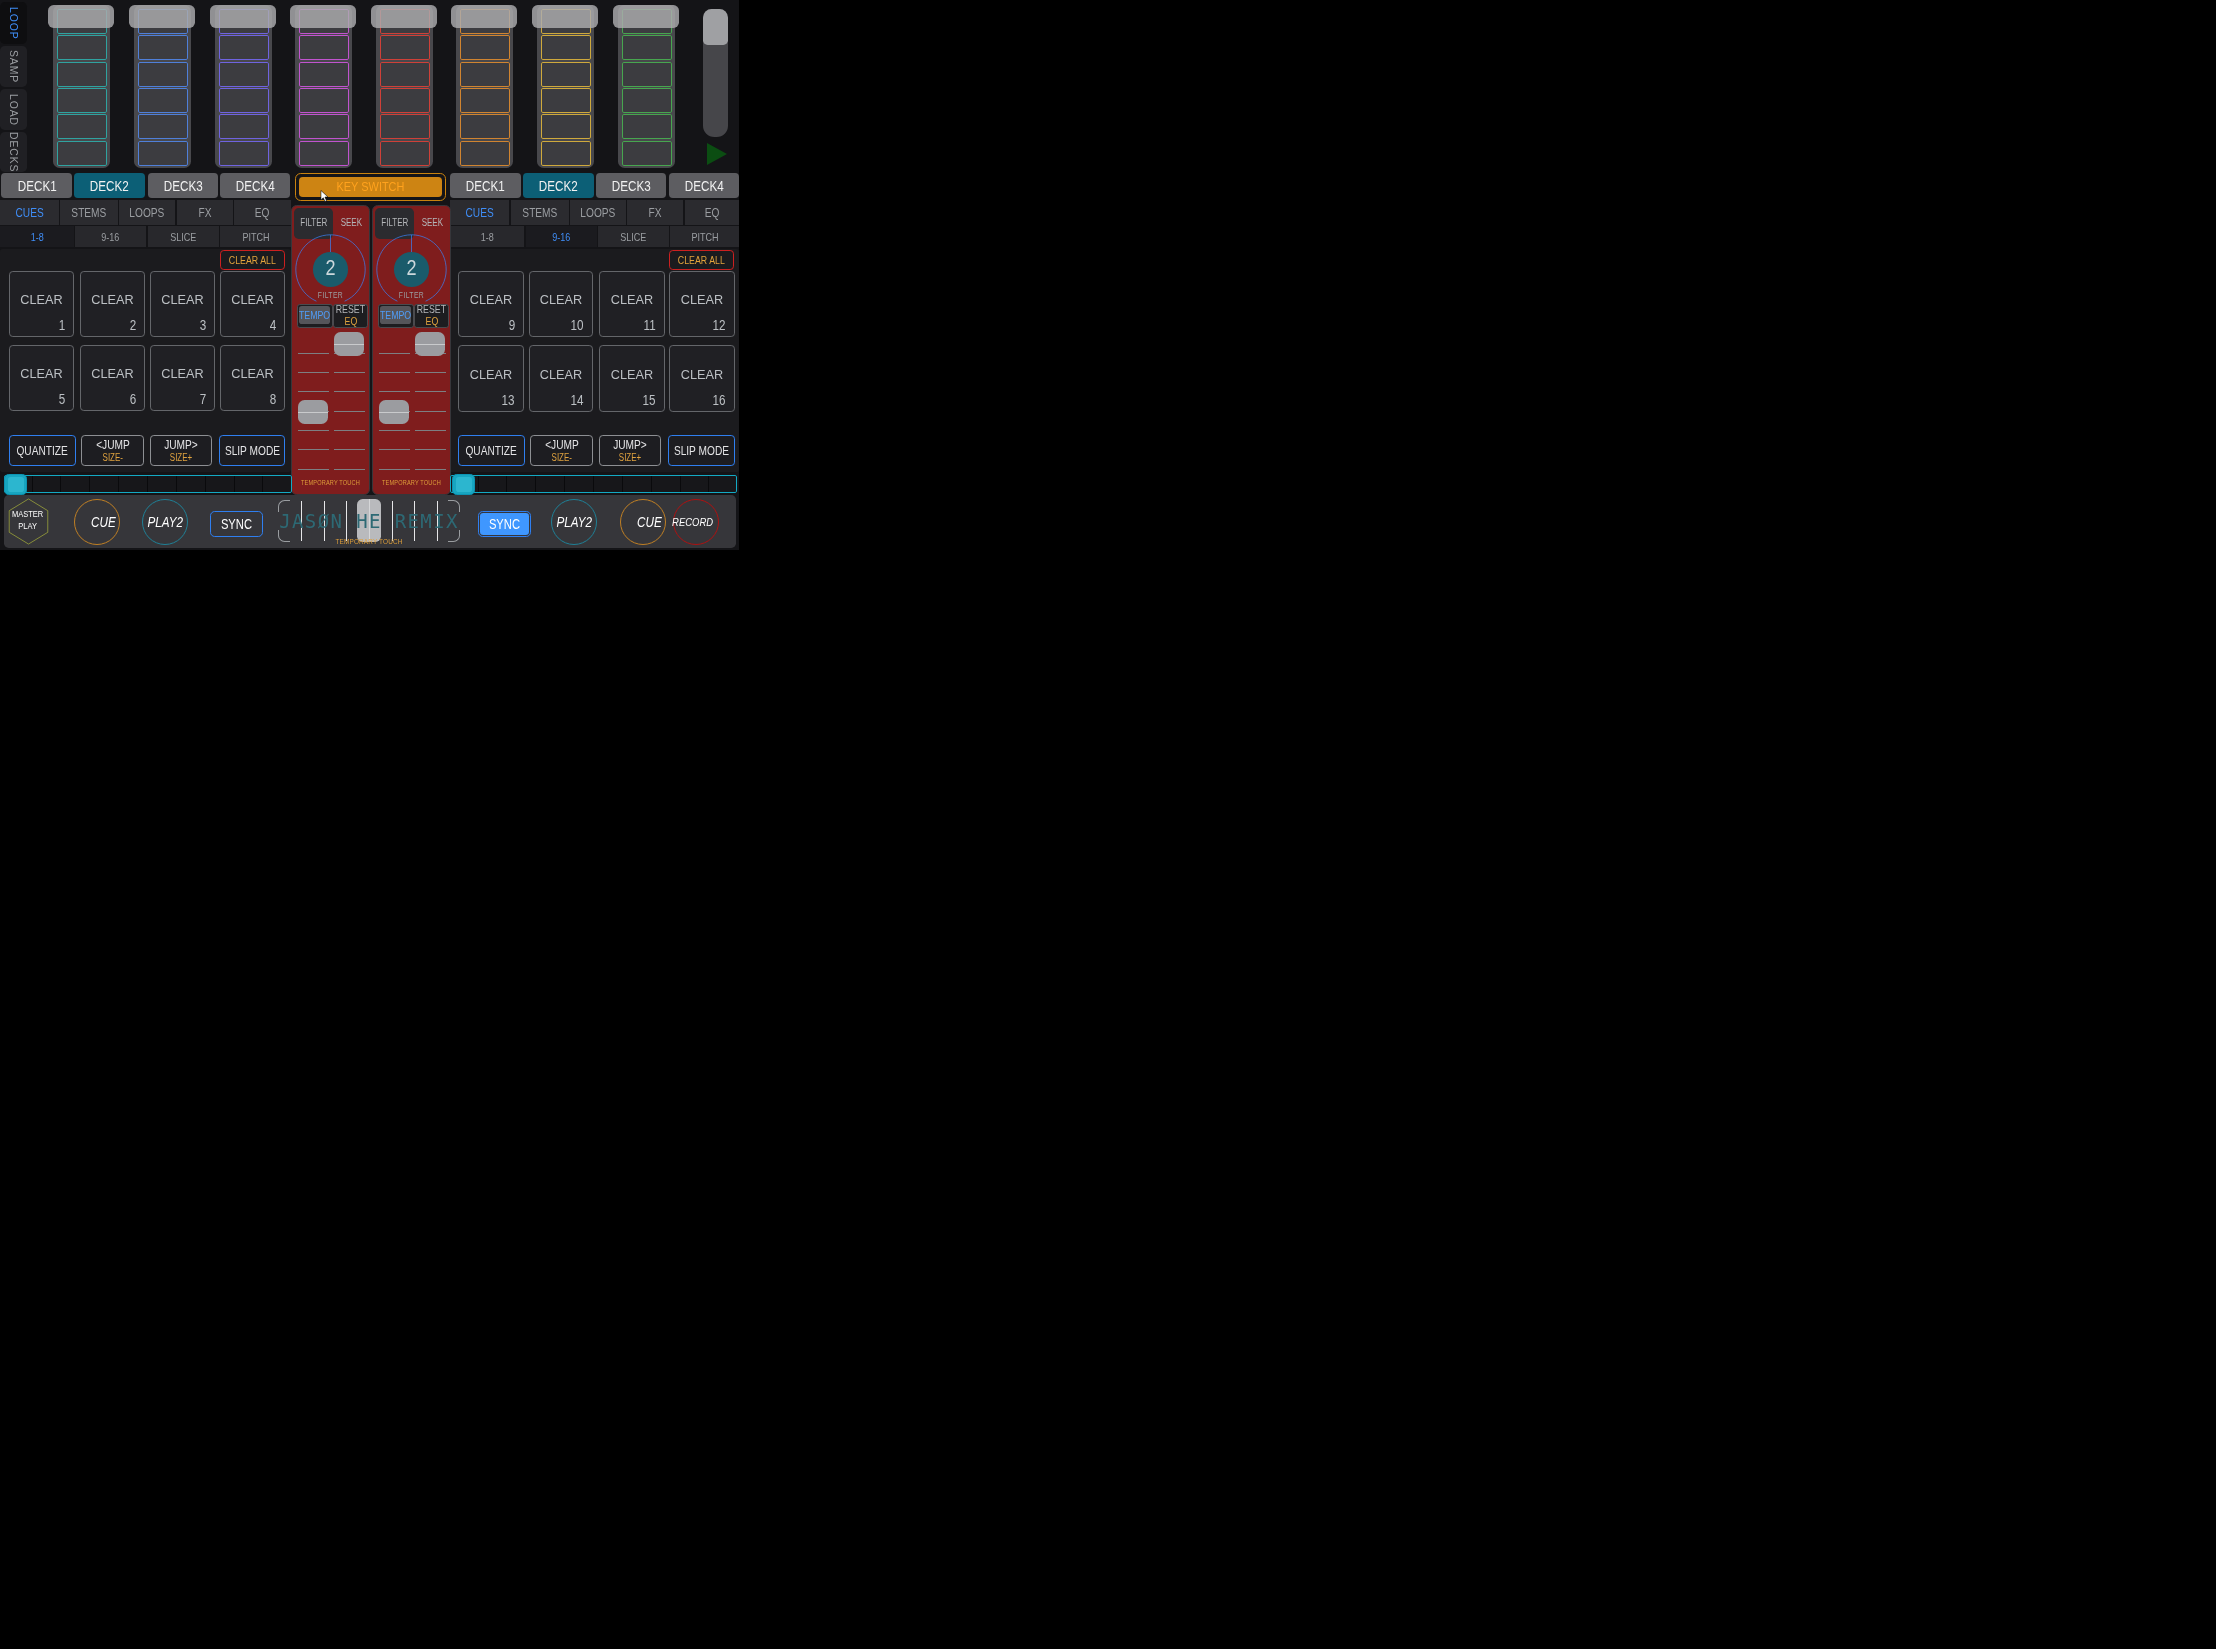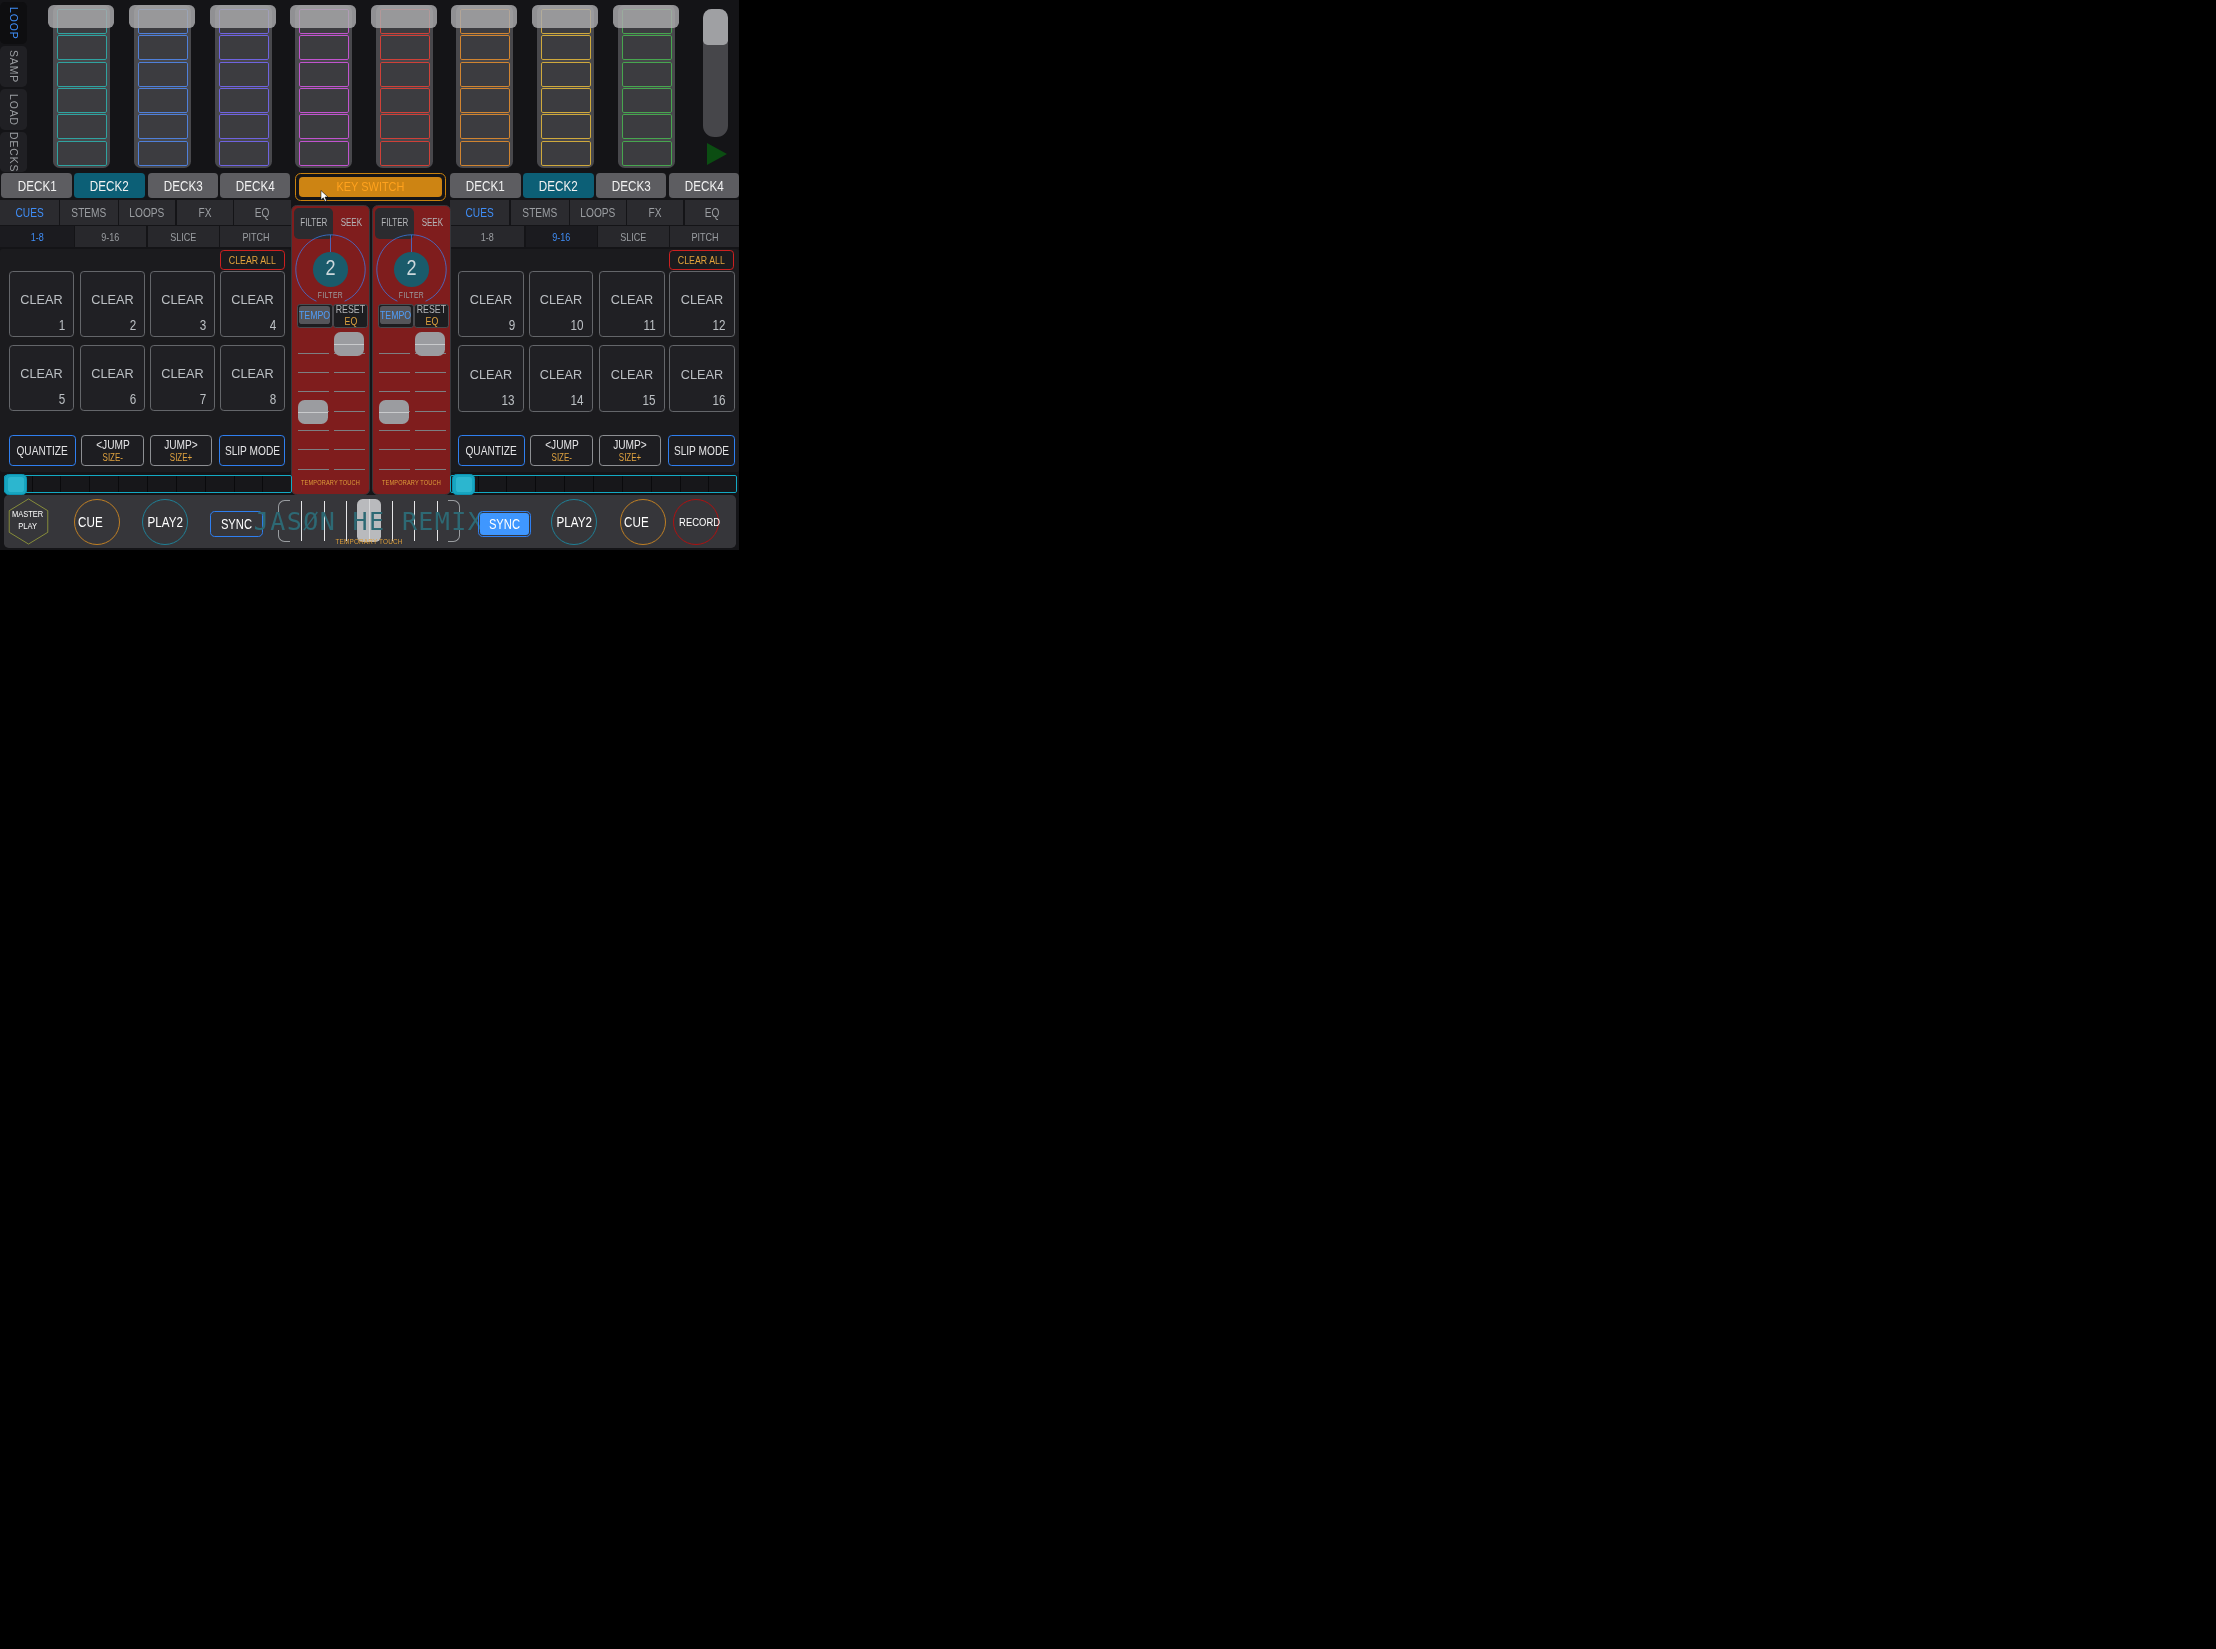--- a/index.html
+++ b/index.html
@@ -69,7 +69,7 @@
   .hhandle::after{content:"";position:absolute;left:2.4px;right:2.4px;top:1.9px;bottom:1.9px;border-radius:2.8px;background:#2cb6cf;}
   
   #bottombar{background:#36363a;border-radius:4.7px;}
-  .circbtn{position:absolute;border-radius:50%;display:flex;align-items:center;justify-content:flex-start;}
+  .circbtn{position:absolute;border-radius:50%;display:flex;align-items:center;justify-content:flex-end;font-style:italic;}
   .circbtn span{color:#fff;font-size:14.6px;}
   .syncbtn{position:absolute;border:0.7px solid #2f7ff0;border-radius:4.7px;display:flex;align-items:center;justify-content:center;}
   .syncbtn span{color:#fff;font-size:14px;}

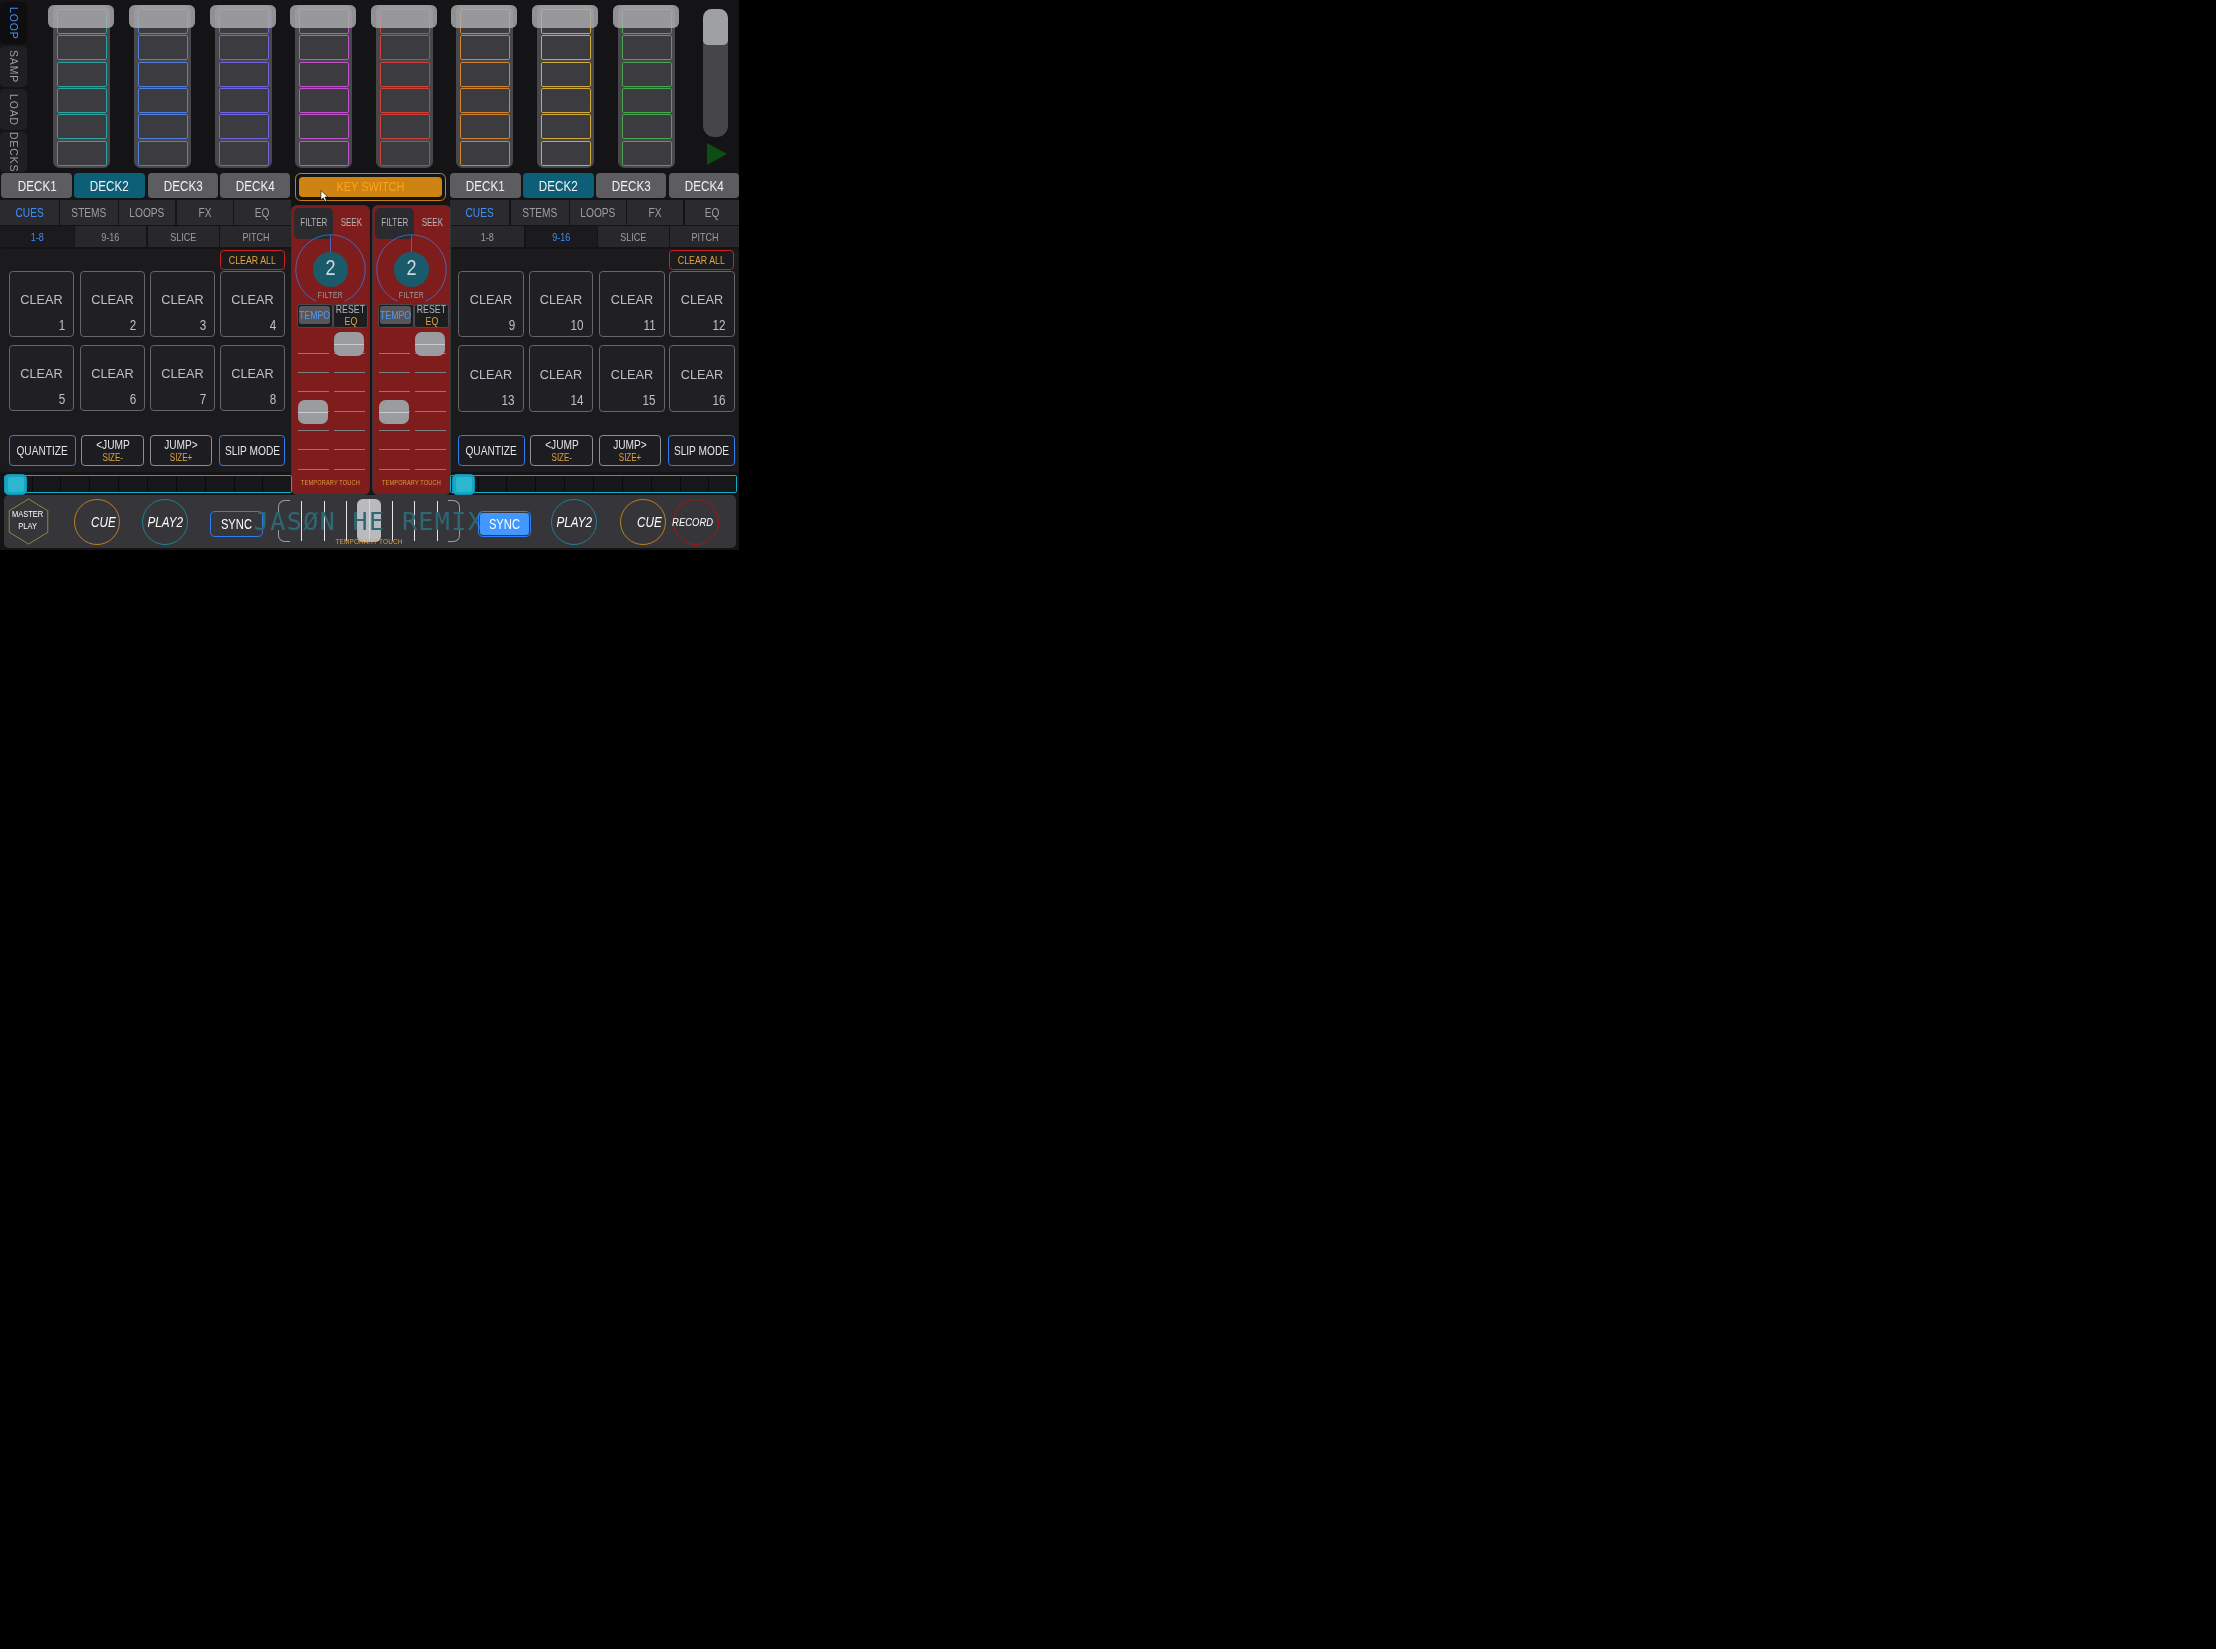--- a/index.html
+++ b/index.html
@@ -76,7 +76,7 @@
   .syncfill{position:absolute;inset:1.4px;background:#3f97ff;border-radius:3.3px;}
   .corner{position:absolute;width:11.3px;height:11.3px;border:0.7px solid #9a9da0;}
   .xtick{position:absolute;top:0.9px;bottom:0.9px;width:0.5px;background:#e6e6e8;}
-  #xfader-title{font-family:"DejaVu Sans Mono",monospace;font-size:25px;letter-spacing:1.4px;color:#2d6974;white-space:nowrap;}
+  #xfader-title{font-family:"DejaVu Sans Mono",monospace;font-size:19px;letter-spacing:1.4px;color:#2d6974;white-space:nowrap;}
   #xhandle{background:#b9babd;border-radius:5.7px;}
   #xhandle::after{content:"";position:absolute;top:0;bottom:0;left:50%;width:0.5px;background:#d5d6d8;}
 </style>

